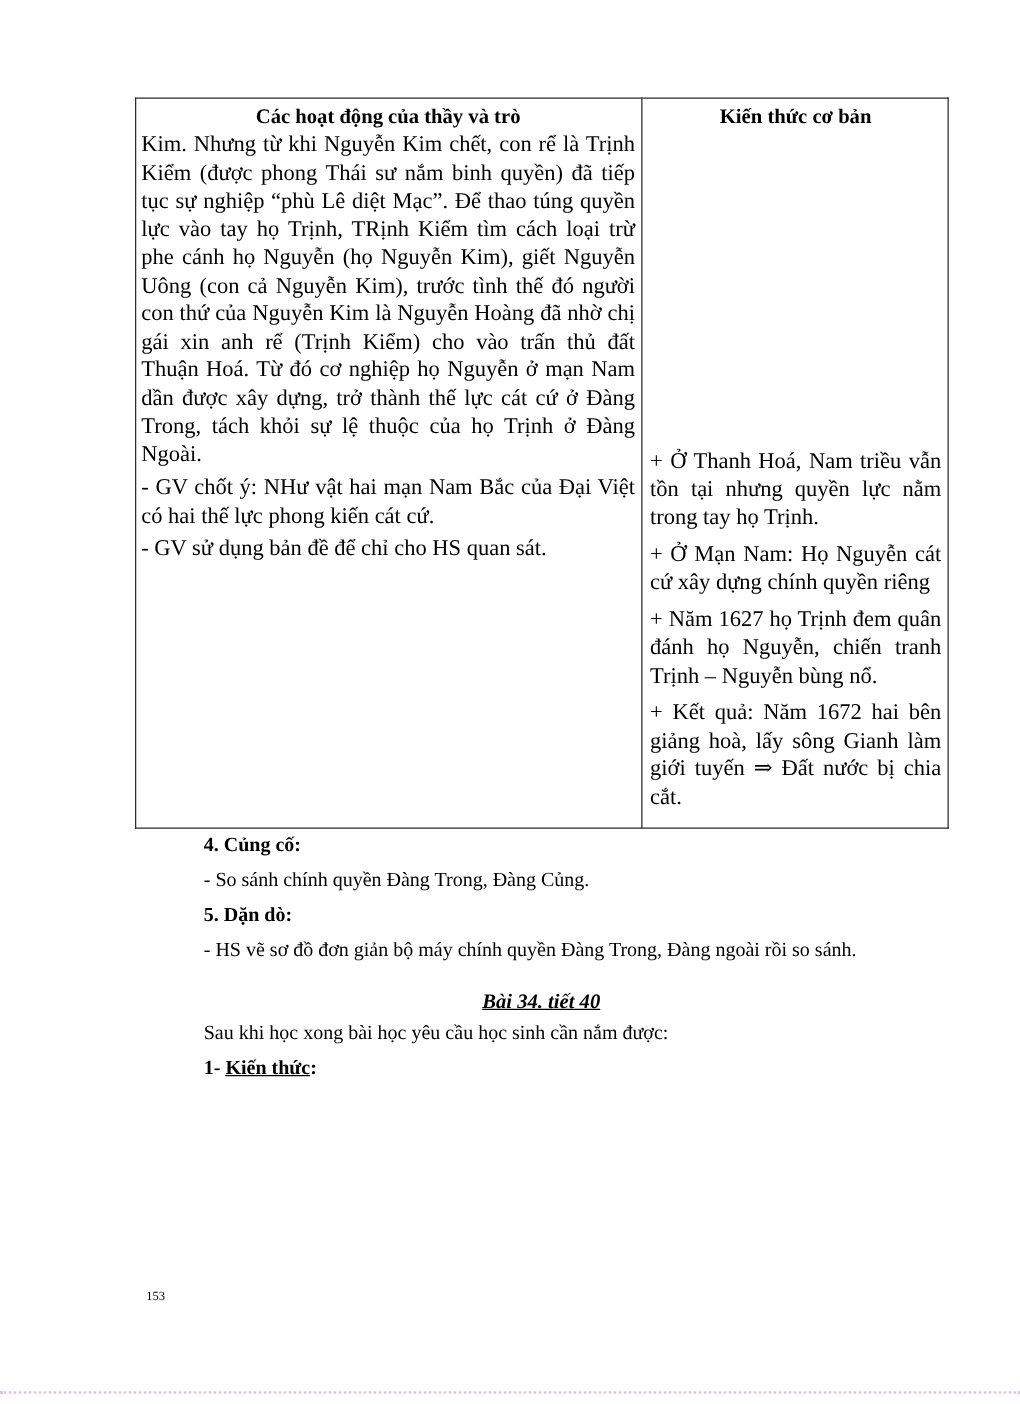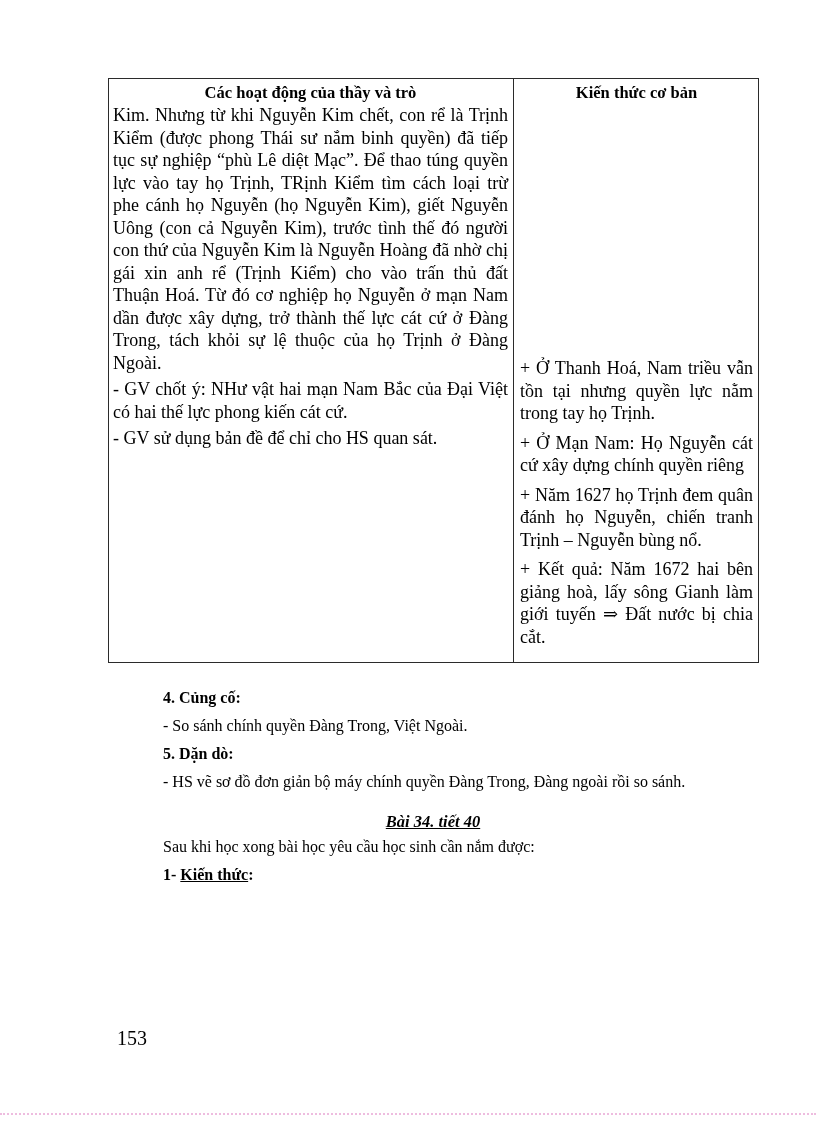--- a/index.html
+++ b/index.html
@@ -44,7 +44,7 @@
   }
   .line { line-height: 28px; padding-left: 55px; }
   .sec-heading { font-weight: bold; }
-  .below .first { margin-top: 21px; }
+  .below .first { }
 
   .lesson-label-row { text-align: center; line-height: 22px; margin-top: 15px; }
   .lesson-label {

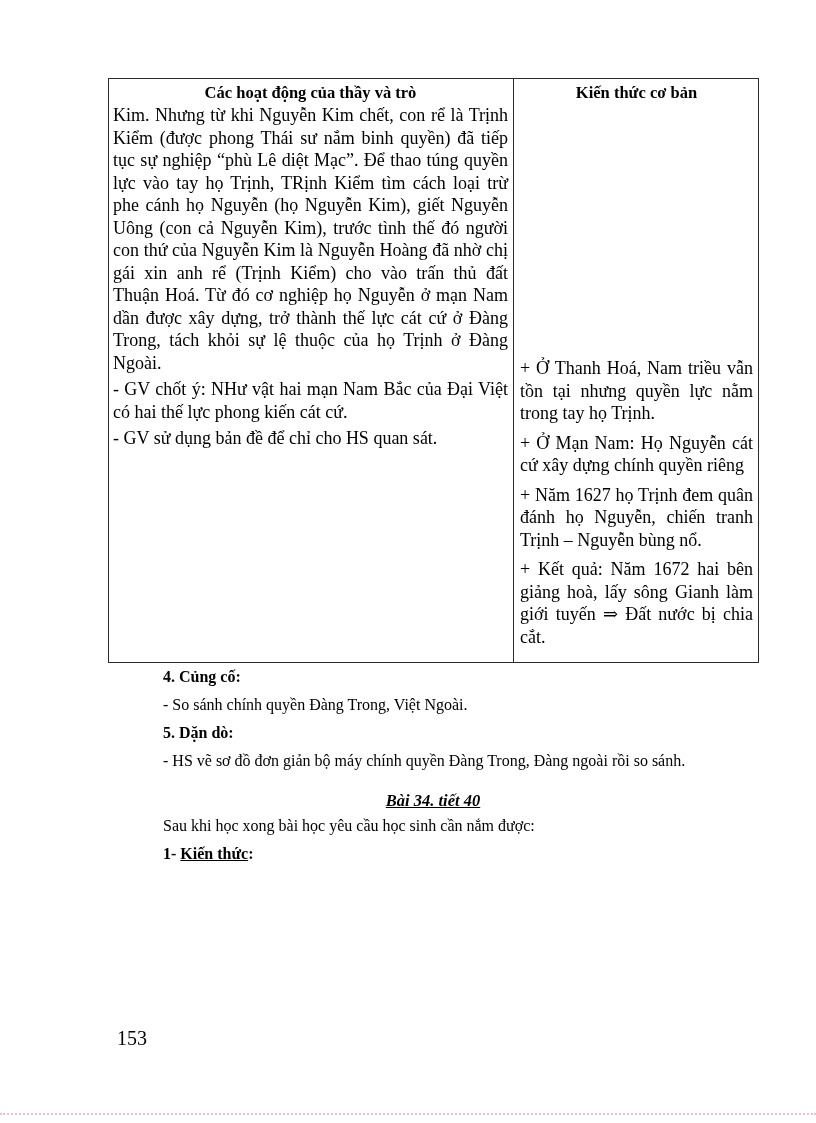--- a/index.html
+++ b/index.html
@@ -101,7 +101,7 @@
   <div class="below">
 
     <div class="line sec-heading first">4. Củng cố:</div>
-    <div class="line">- So sánh chính quyền Đàng Trong, Việt Ngoài.</div>
+    <div class="line">- So sánh chính quyền Đàng Trong, Đàng Củng.</div>
 
     <div class="line sec-heading">5. Dặn dò:</div>
     <div class="line">- HS vẽ sơ đồ đơn giản bộ máy chính quyền Đàng Trong, Đàng ngoài rồi so sánh.</div>

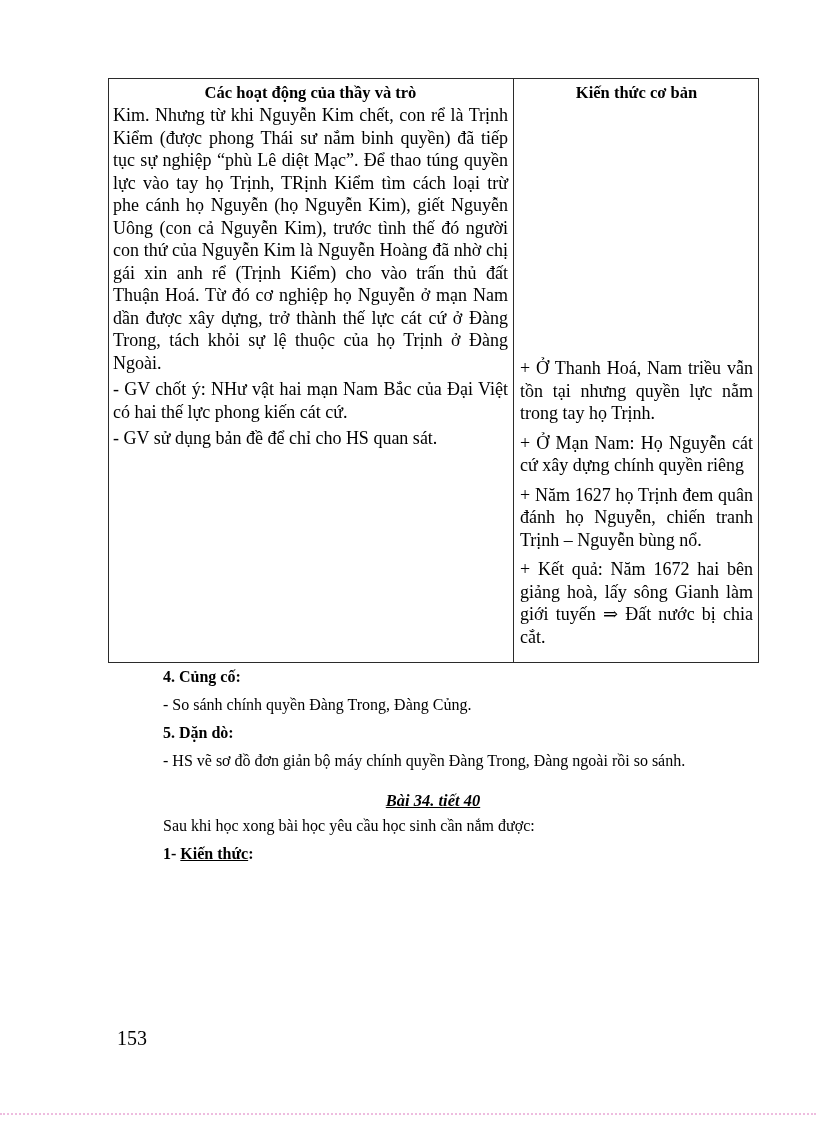--- a/index.html
+++ b/index.html
@@ -61,7 +61,7 @@
   
   .page-number {
     position: absolute; left: 117px; top: 1028px;
-    font-size: 20px; line-height: 20px;
+    font-size: 10px; line-height: 20px;
   }
   .page-break-dots {
     position: absolute; left: 0; top: 1113px; width: 816px; height: 0;

